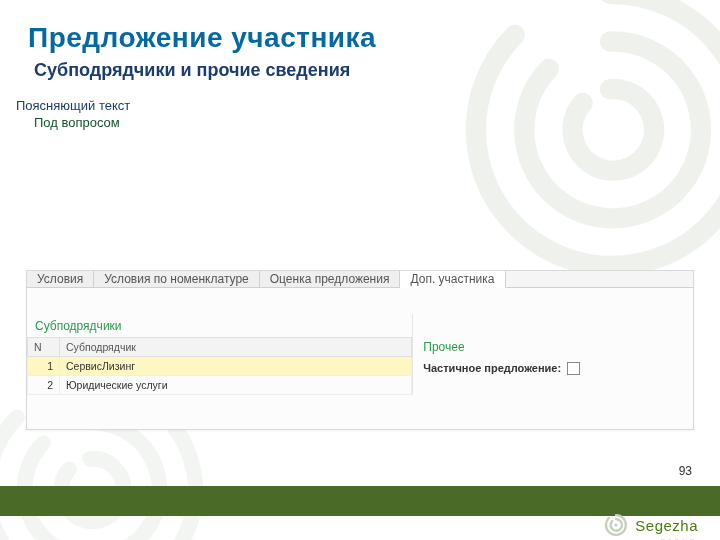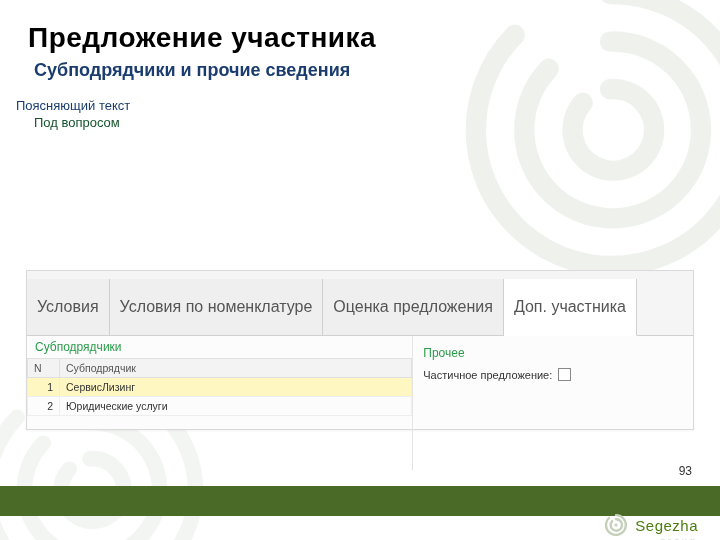--- a/index.html
+++ b/index.html
@@ -13,7 +13,7 @@
   .spiral-bottom { position: absolute; bottom: -80px; left: -40px; width: 260px; height: 260px; opacity: 0.06; }
   .spiral-bottom svg { width: 100%; height: 100%; }
 
-  .page-title { position: absolute; top: 22px; left: 28px; font-size: 28px; font-weight: bold; color: #000000; letter-spacing: 0.5px; }
+  .page-title { position: absolute; top: 22px; left: 28px; font-size: 28px; font-weight: bold; color: #0369a1; letter-spacing: 0.5px; }
   .subtitle { position: absolute; top: 60px; left: 34px; font-size: 18px; font-weight: bold; color: #1a3c6e; }
   .note1 { position: absolute; top: 98px; left: 16px; font-size: 13px; color: #1a3c6e; }
   .note2 { position: absolute; top: 115px; left: 34px; font-size: 13px; color: #14532d; }

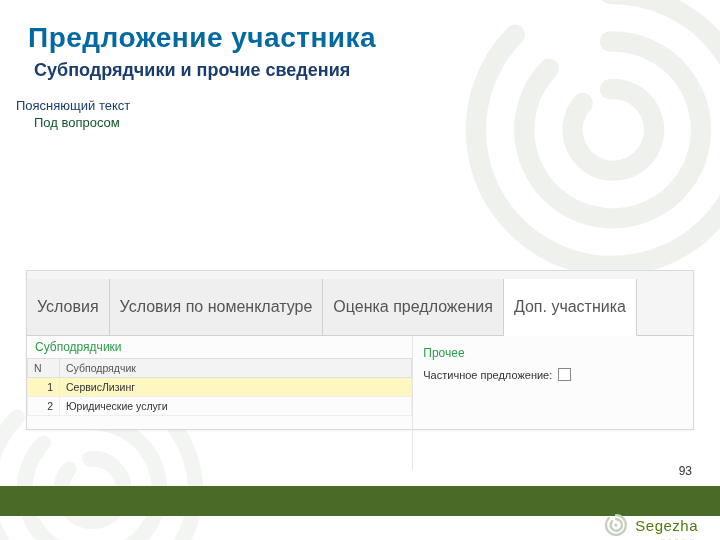--- a/index.html
+++ b/index.html
@@ -22,7 +22,7 @@
   .app { position: absolute; top: 270px; left: 26px; right: 26px; height: 160px; border: 1px solid #d9d9d9; background: #fcfcfc; box-shadow: 0 1px 2px rgba(0,0,0,0.05); font-size: 11px; }
 
   .tabs { display: flex; border-bottom: 1px solid #d0d0d0; background: #f5f5f5; }
-  .tab { padding: 19px 10px; border-right: 1px solid #d0d0d0; color: #555; background: #efefef; cursor: pointer; font-size: 16px; margin-top: 8px; }
+  .tab { padding: 1px 10px; border-right: 1px solid #d0d0d0; color: #555; background: #efefef; cursor: pointer; font-size: 12px; }
   .tab.active { background: #fff; border-bottom: 1px solid #fff; margin-bottom: -1px; }
 
   .app-body { display: flex; height: calc(100% - 24px); }

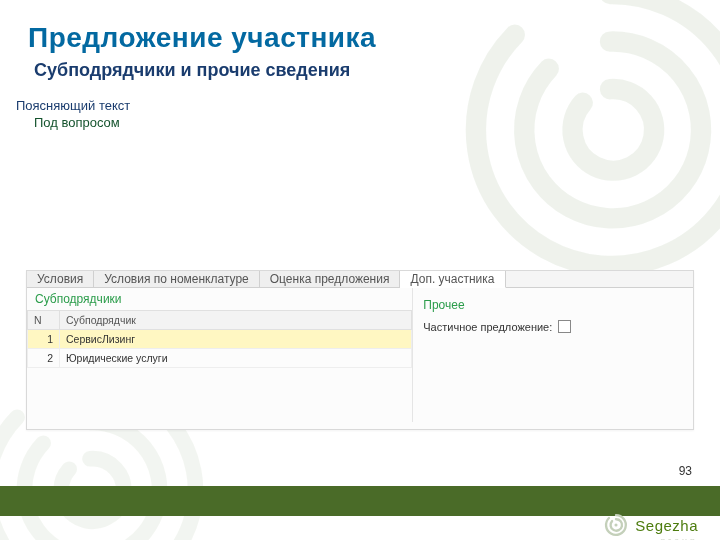--- a/index.html
+++ b/index.html
@@ -25,7 +25,7 @@
   .tab { padding: 1px 10px; border-right: 1px solid #d0d0d0; color: #555; background: #efefef; cursor: pointer; font-size: 12px; }
   .tab.active { background: #fff; border-bottom: 1px solid #fff; margin-bottom: -1px; }
 
-  .app-body { display: flex; height: calc(100% - 24px); }
+  .app-body { display: flex; height: calc(100% - 24px); align-items: center; }
   .left-pane { flex: 0 0 58%; border-right: 1px solid #e5e5e5; display: flex; flex-direction: column; }
   .right-pane { flex: 1; padding: 6px 10px; }
 

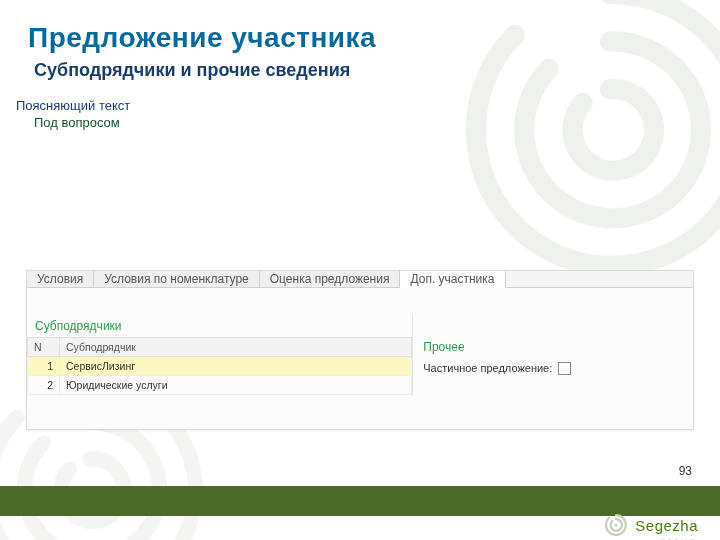--- a/index.html
+++ b/index.html
@@ -38,7 +38,7 @@
   .numcol { width: 32px; text-align: right; padding-right: 8px; }
 
   .field-row { display: flex; align-items: center; gap: 6px; margin-top: 4px; }
-  .field-label { color: #333; font-size: 11px; }
+  .field-label { color: #333; font-size: 11px; font-weight: bold; }
   .checkbox { width: 13px; height: 13px; border: 1px solid #888; background: #fff; display: inline-block; }
 
   .page-num { position: absolute; bottom: 62px; right: 28px; font-size: 12px; color: #333; }

